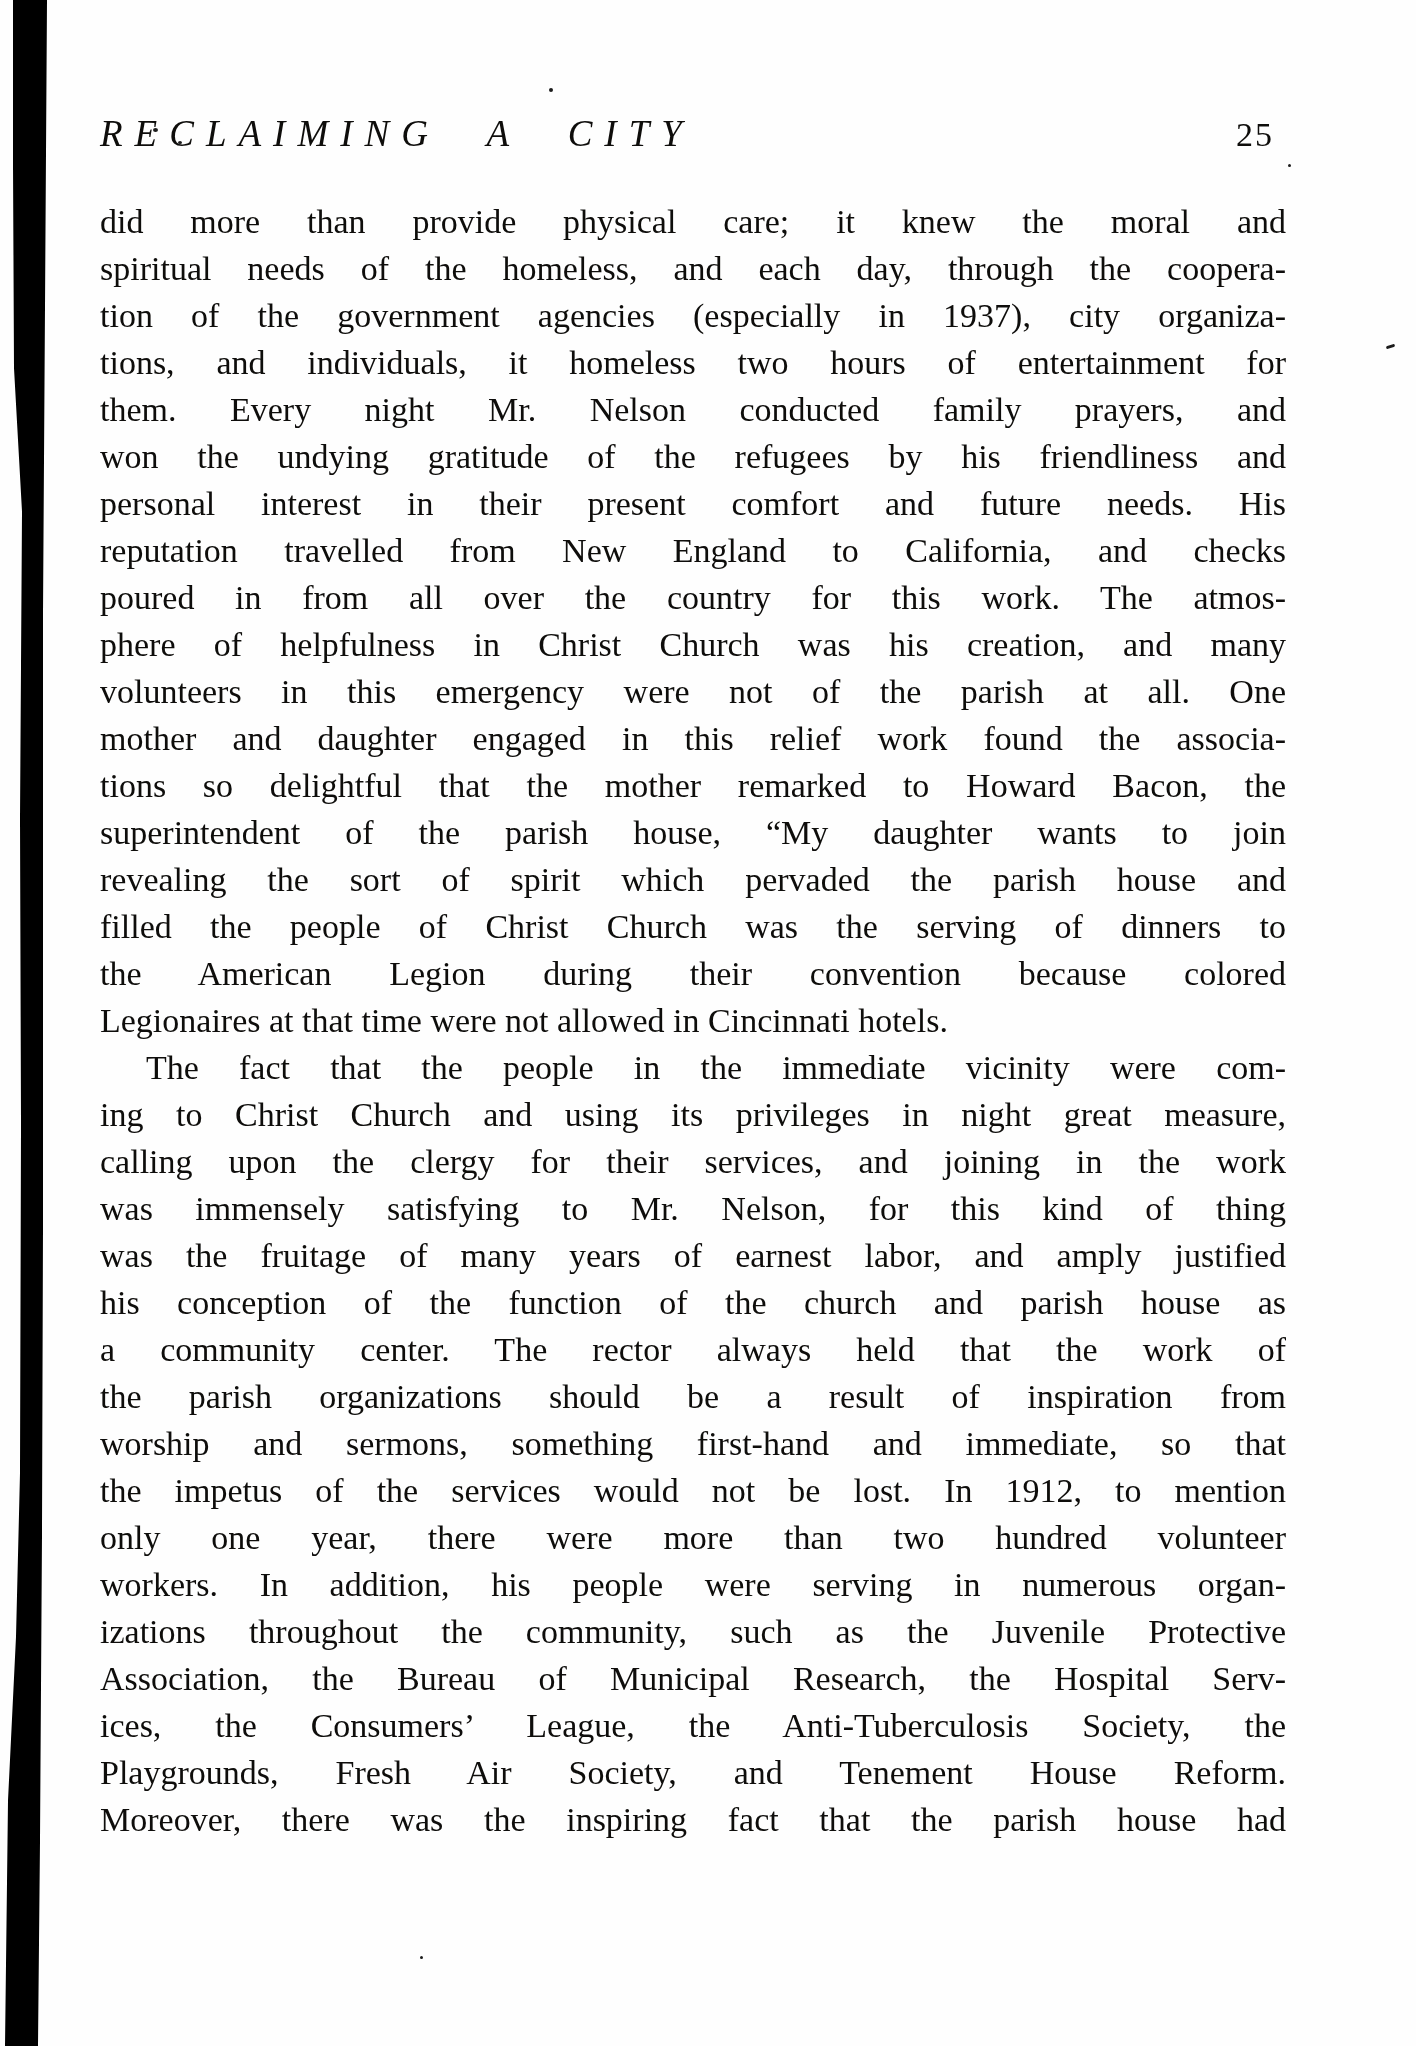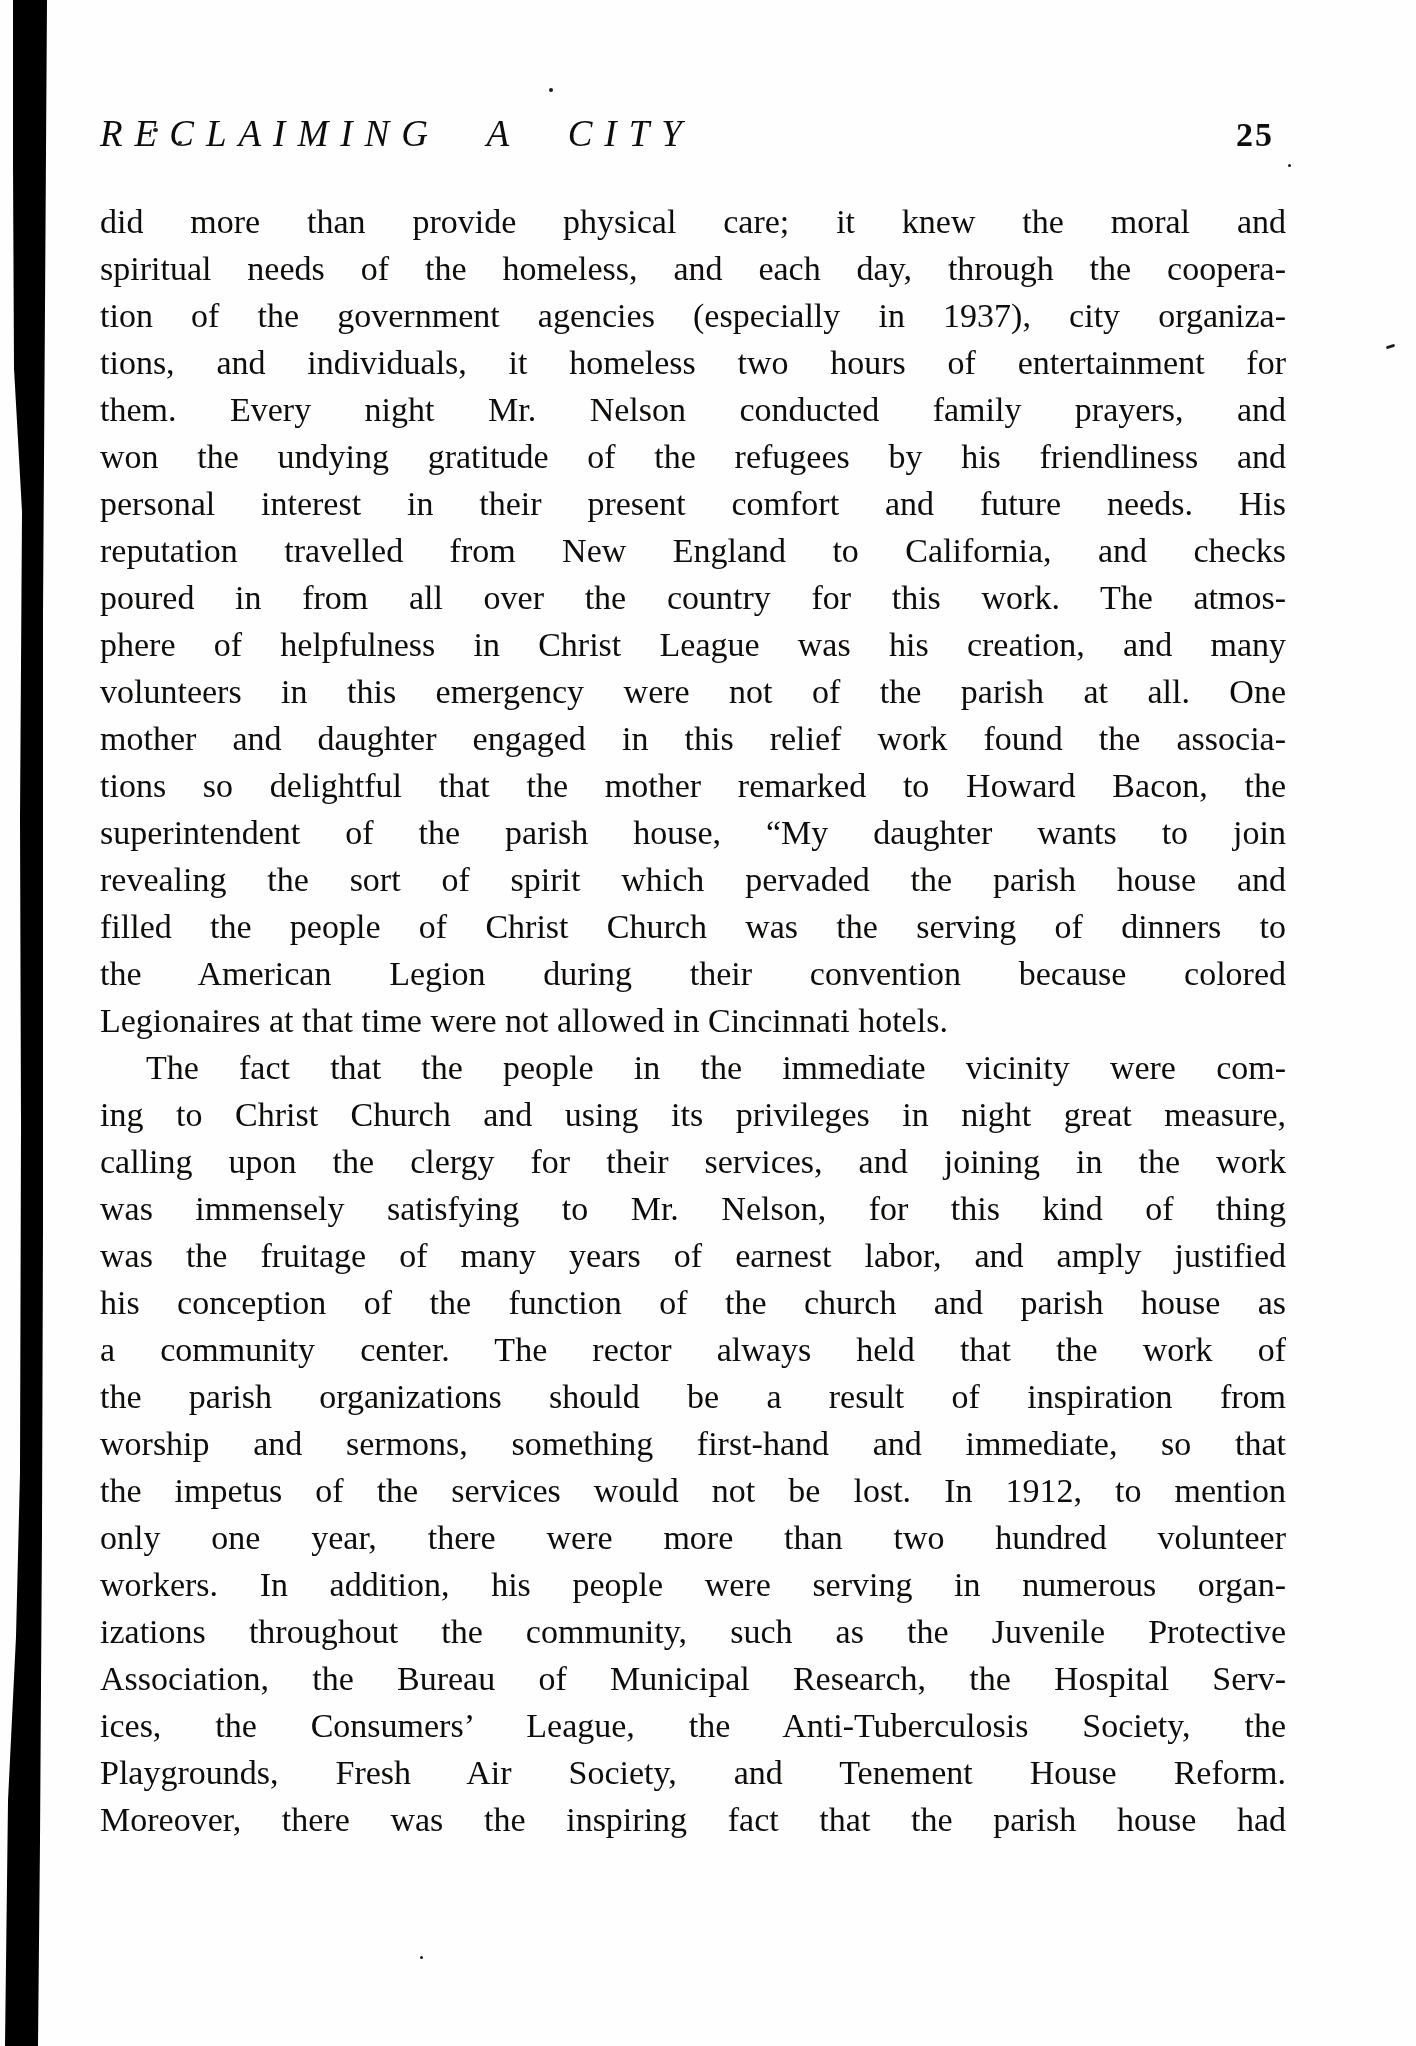--- a/index.html
+++ b/index.html
@@ -46,7 +46,6 @@
     right: 12px; top: 4px;
     font-size: 34px;
     letter-spacing: 2px;
-    font-weight: bold;
   }
   .body-text {
     position: absolute;

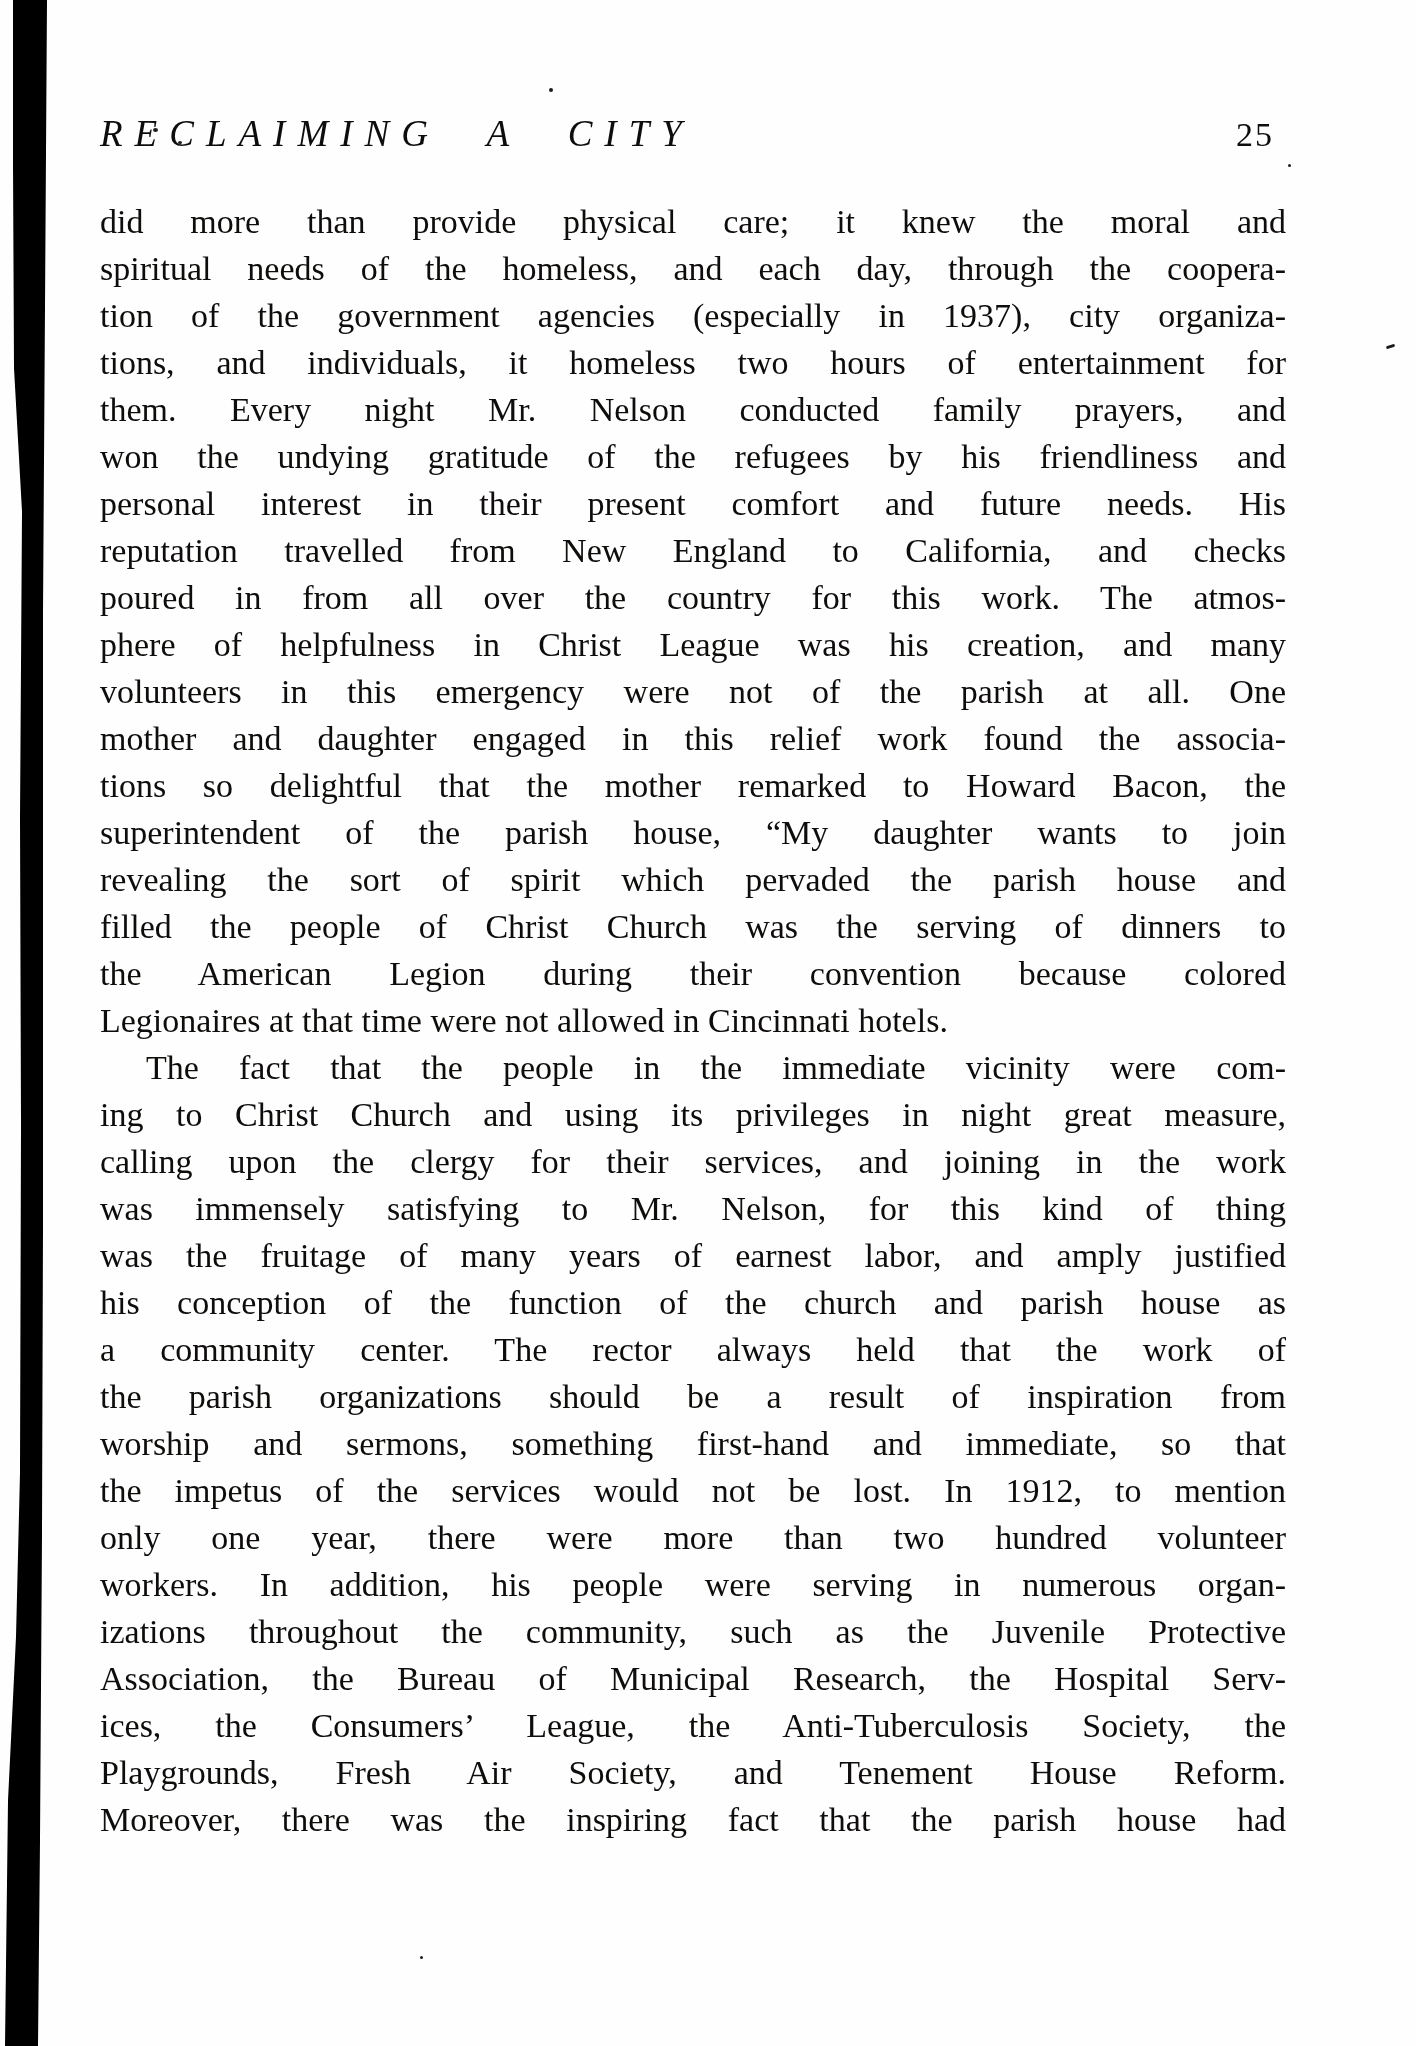--- a/index.html
+++ b/index.html
@@ -102,7 +102,7 @@
     <div class="ln">personal interest in their present comfort and future needs. His</div>
     <div class="ln">reputation travelled from New England to California, and checks</div>
     <div class="ln">poured in from all over the country for this work. The atmos-</div>
-    <div class="ln">phere of helpfulness in Christ League was his creation, and many</div>
+    <div class="ln">phere of helpfulness in Christ Church was his creation, and many</div>
     <div class="ln">volunteers in this emergency were not of the parish at all. One</div>
     <div class="ln">mother and daughter engaged in this relief work found the associa-</div>
     <div class="ln">tions so delightful that the mother remarked to Howard Bacon, the</div>

